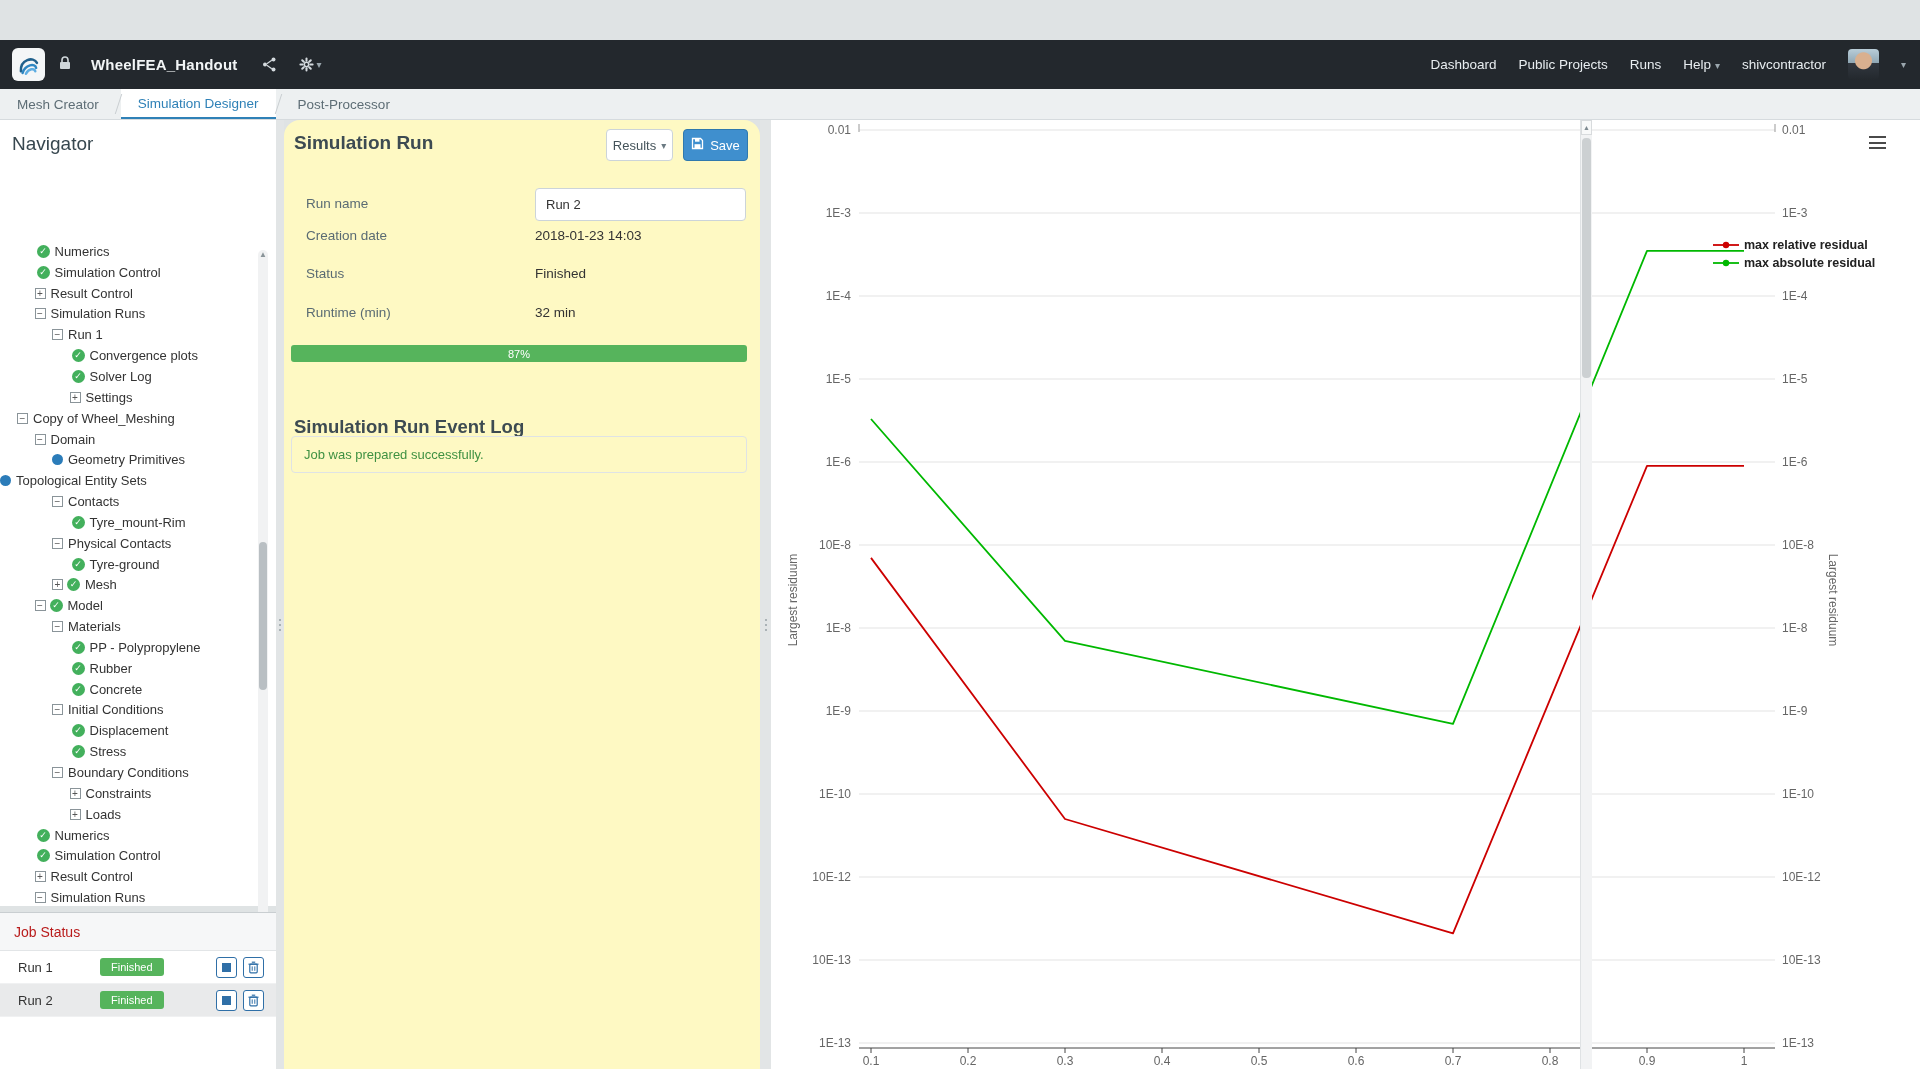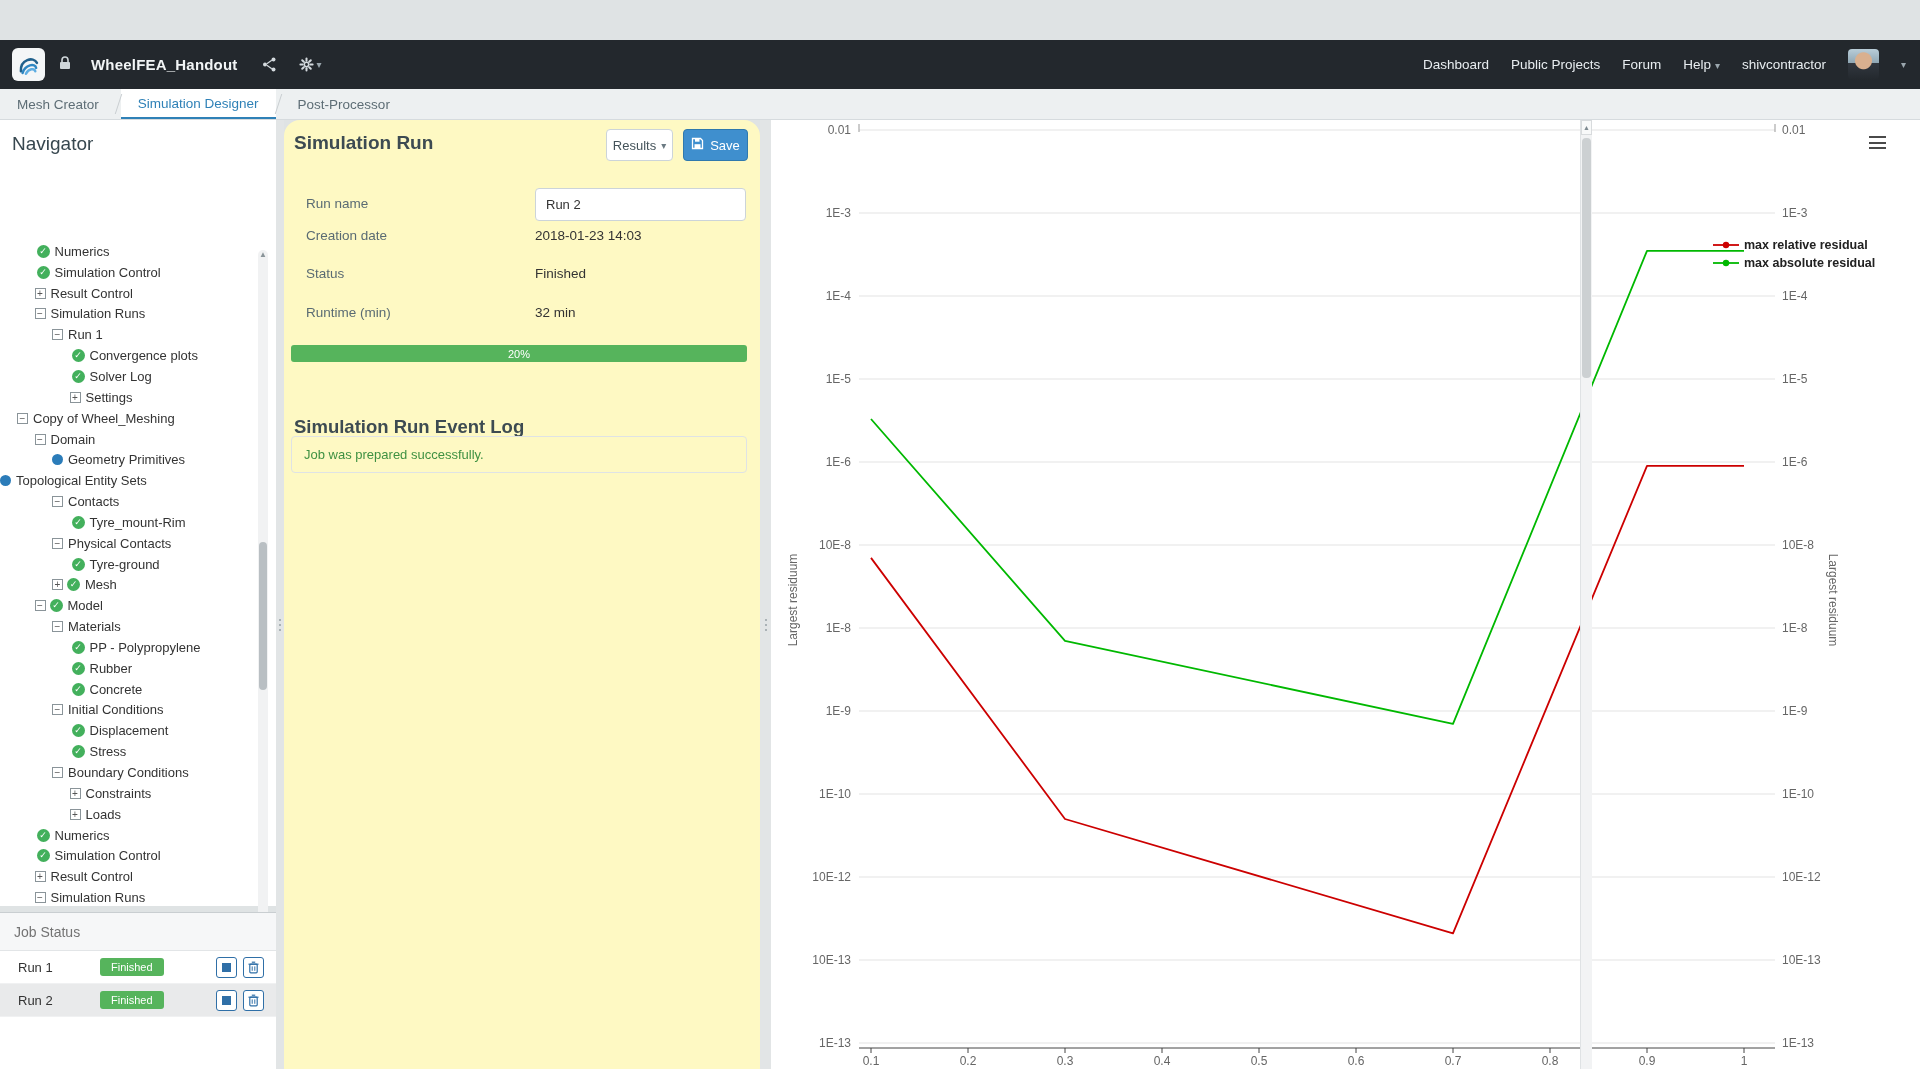--- a/index.html
+++ b/index.html
@@ -165,7 +165,7 @@
     <nav class="tb-right">
       <span class="tb-link">Dashboard</span>
       <span class="tb-link">Public Projects</span>
-      <span class="tb-link">Forum</span>
+      <span class="tb-link">Runs</span>
       <span class="tb-link">
         <span>Help</span> <span class="caret">▾</span>
       </span>

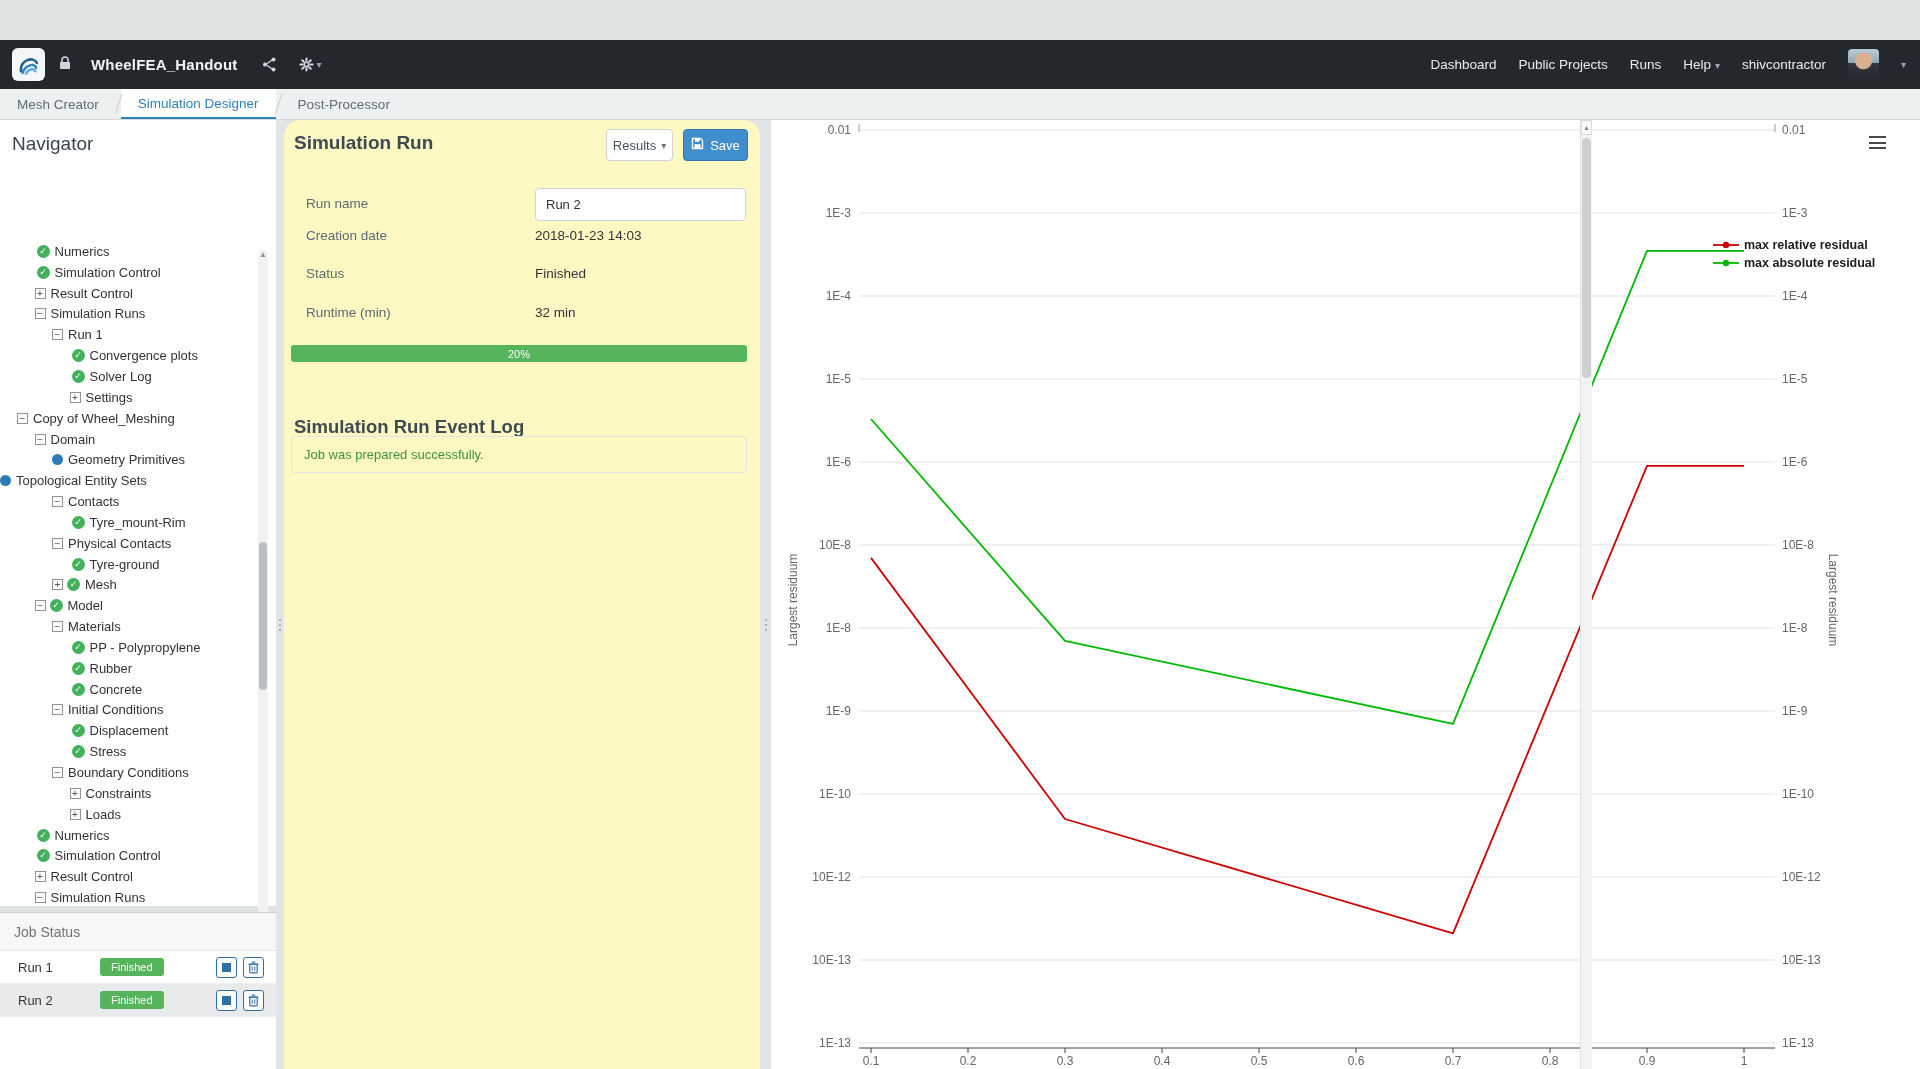--- a/index.html
+++ b/index.html
@@ -392,7 +392,7 @@
     </div>
 
     <div class="progress">
-      <span>20%</span>
+      <span>87%</span>
     </div>
 
     <h2 class="m-sub">Simulation Run Event Log</h2>

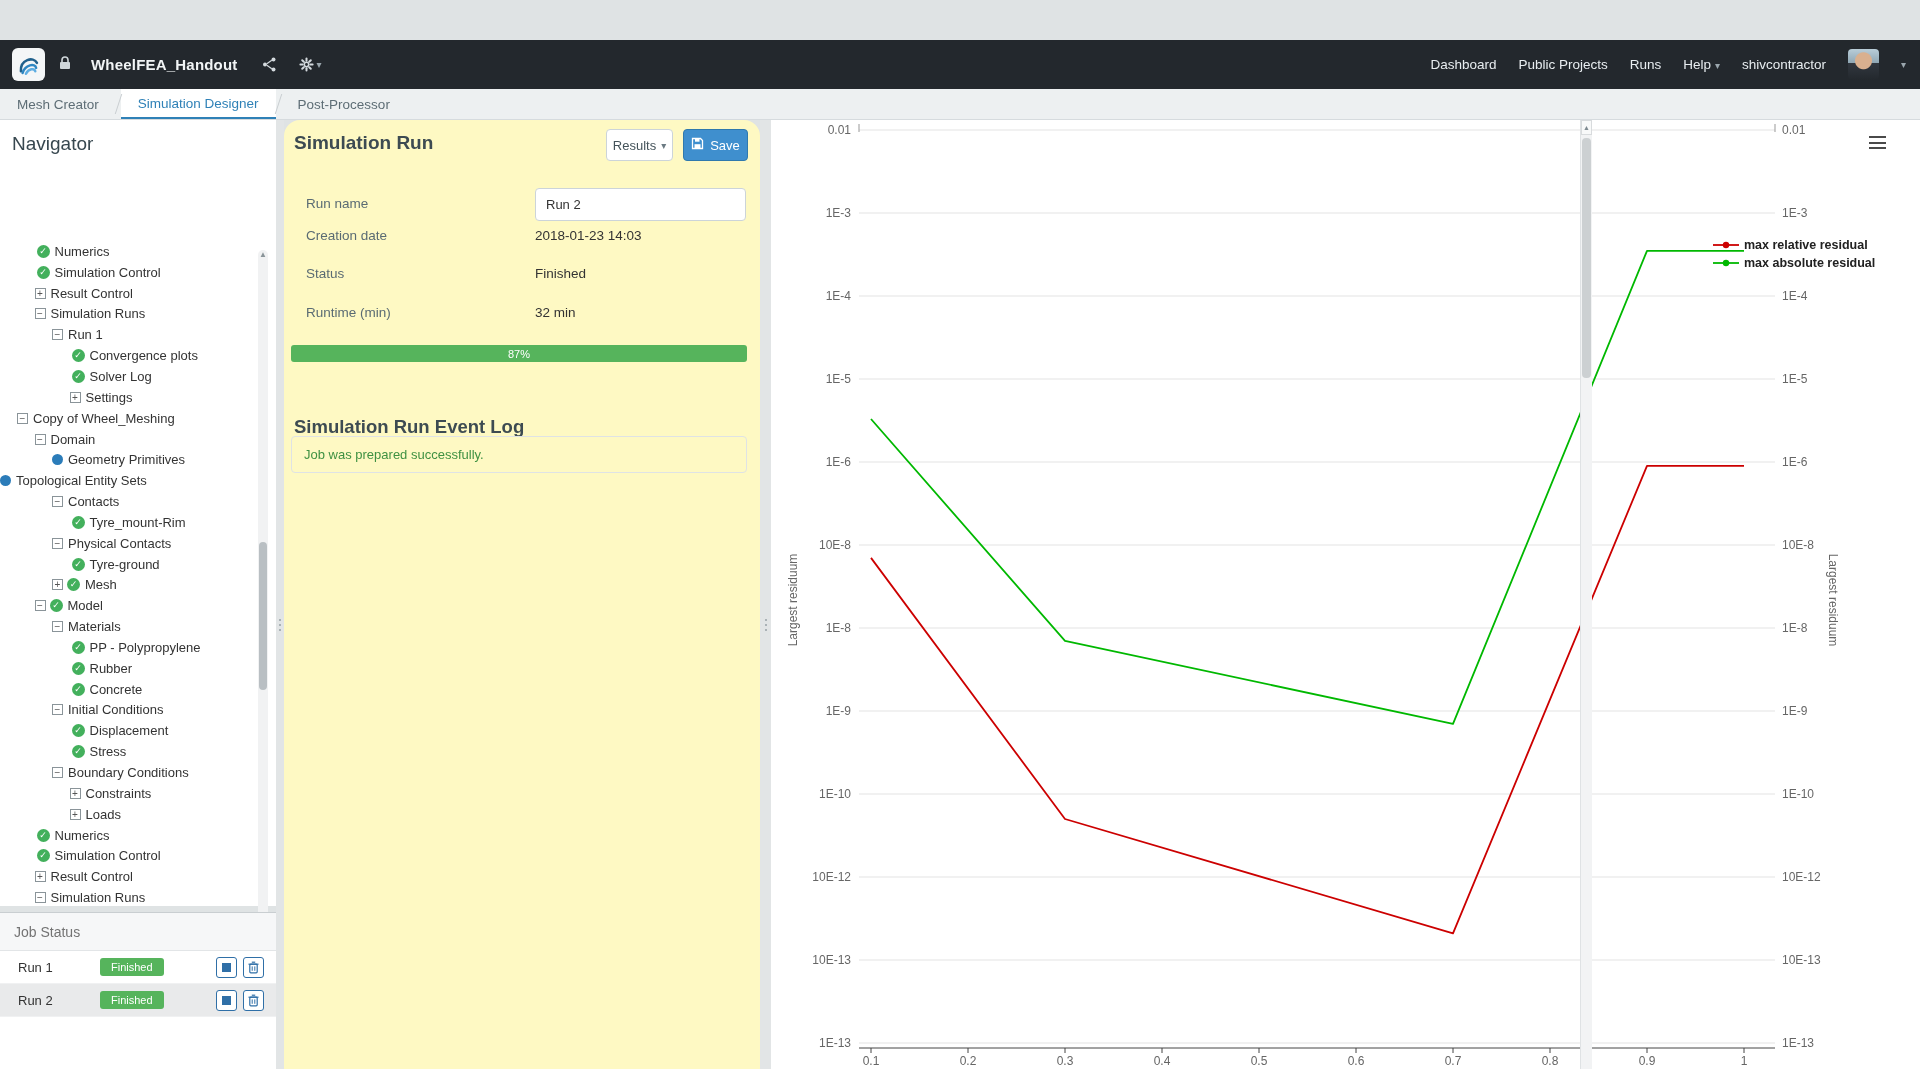--- a/index.html
+++ b/index.html
@@ -87,7 +87,7 @@
   
   #jobstatus { position:absolute; left:0; top:872px; width:276px; height:197px; background:#fff;
                border-top:1px solid #c9ced1; }
-  .js-header { height:38px; background:#f6f7f8; border-bottom:1px solid #e2e5e7; color:#737373;
+  .js-header { height:38px; background:#f6f7f8; border-bottom:1px solid #e2e5e7; color:#b91c1c;
                font-size:14px; display:flex; align-items:center; padding:0 14px; }
   .js-row { height:33px; display:flex; align-items:center; border-bottom:1px solid #f0f1f2; padding:0 12px 0 18px; }
   .js-row.hl { background:#e9eaeb; }

